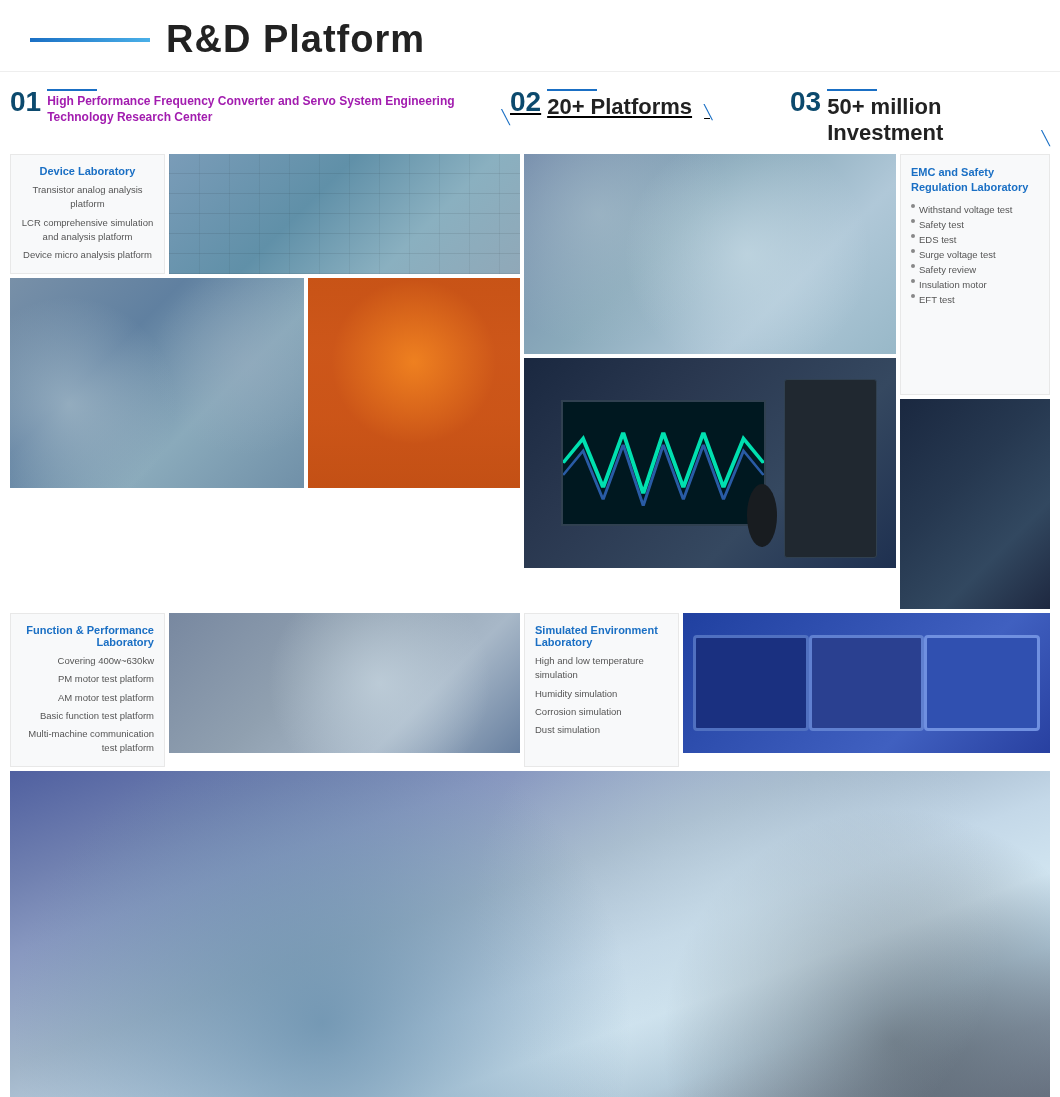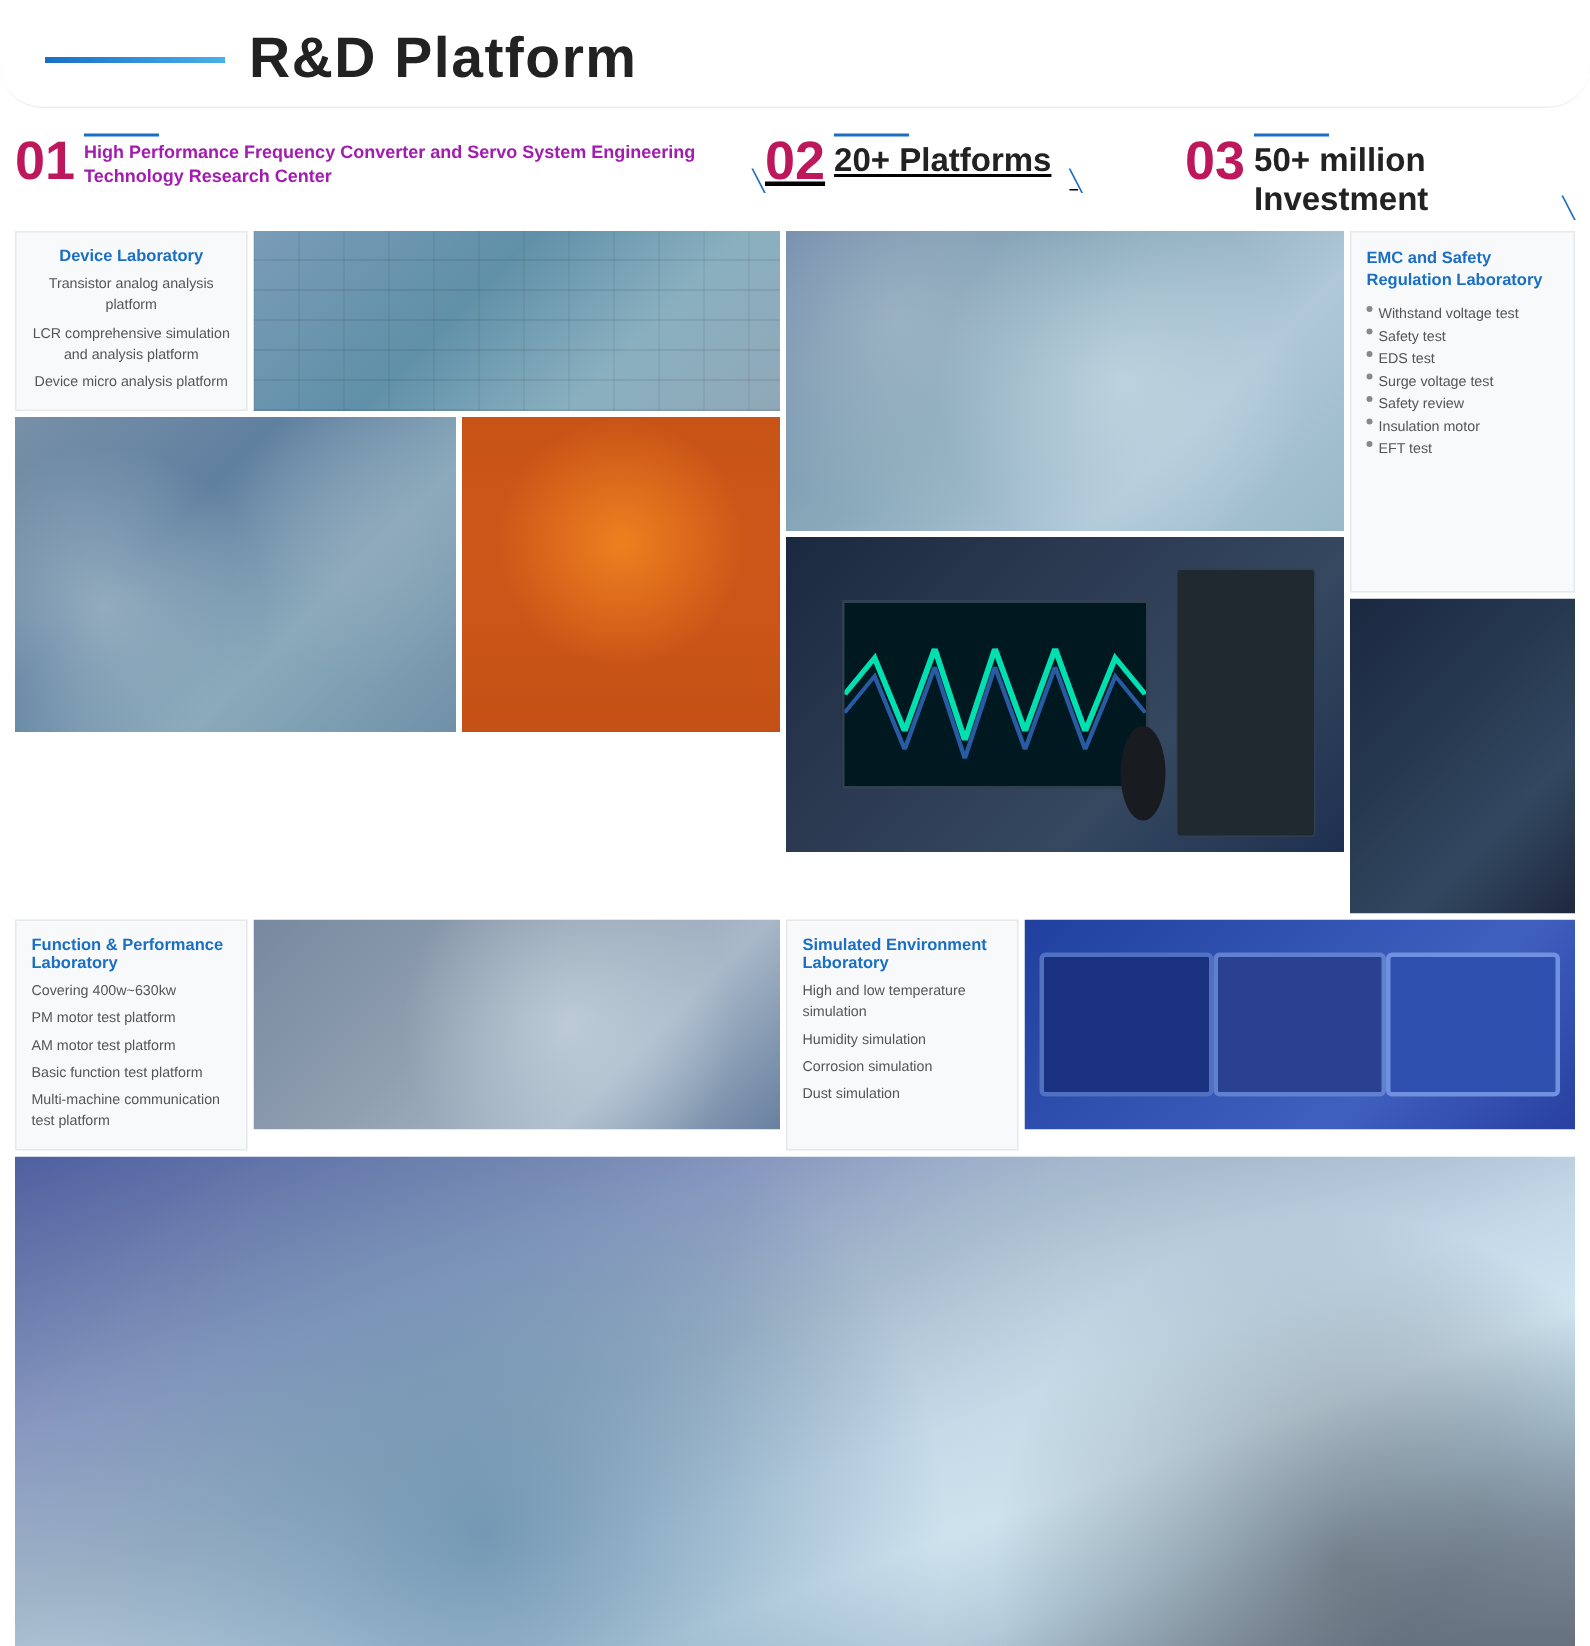--- a/index.html
+++ b/index.html
@@ -17,7 +17,6 @@
       align-items: center;
       padding: 18px 30px 10px 30px;
       border-bottom: 1px solid #eee;
-      border-radius: 28px;
     }
     .header-line {
       width: 120px;

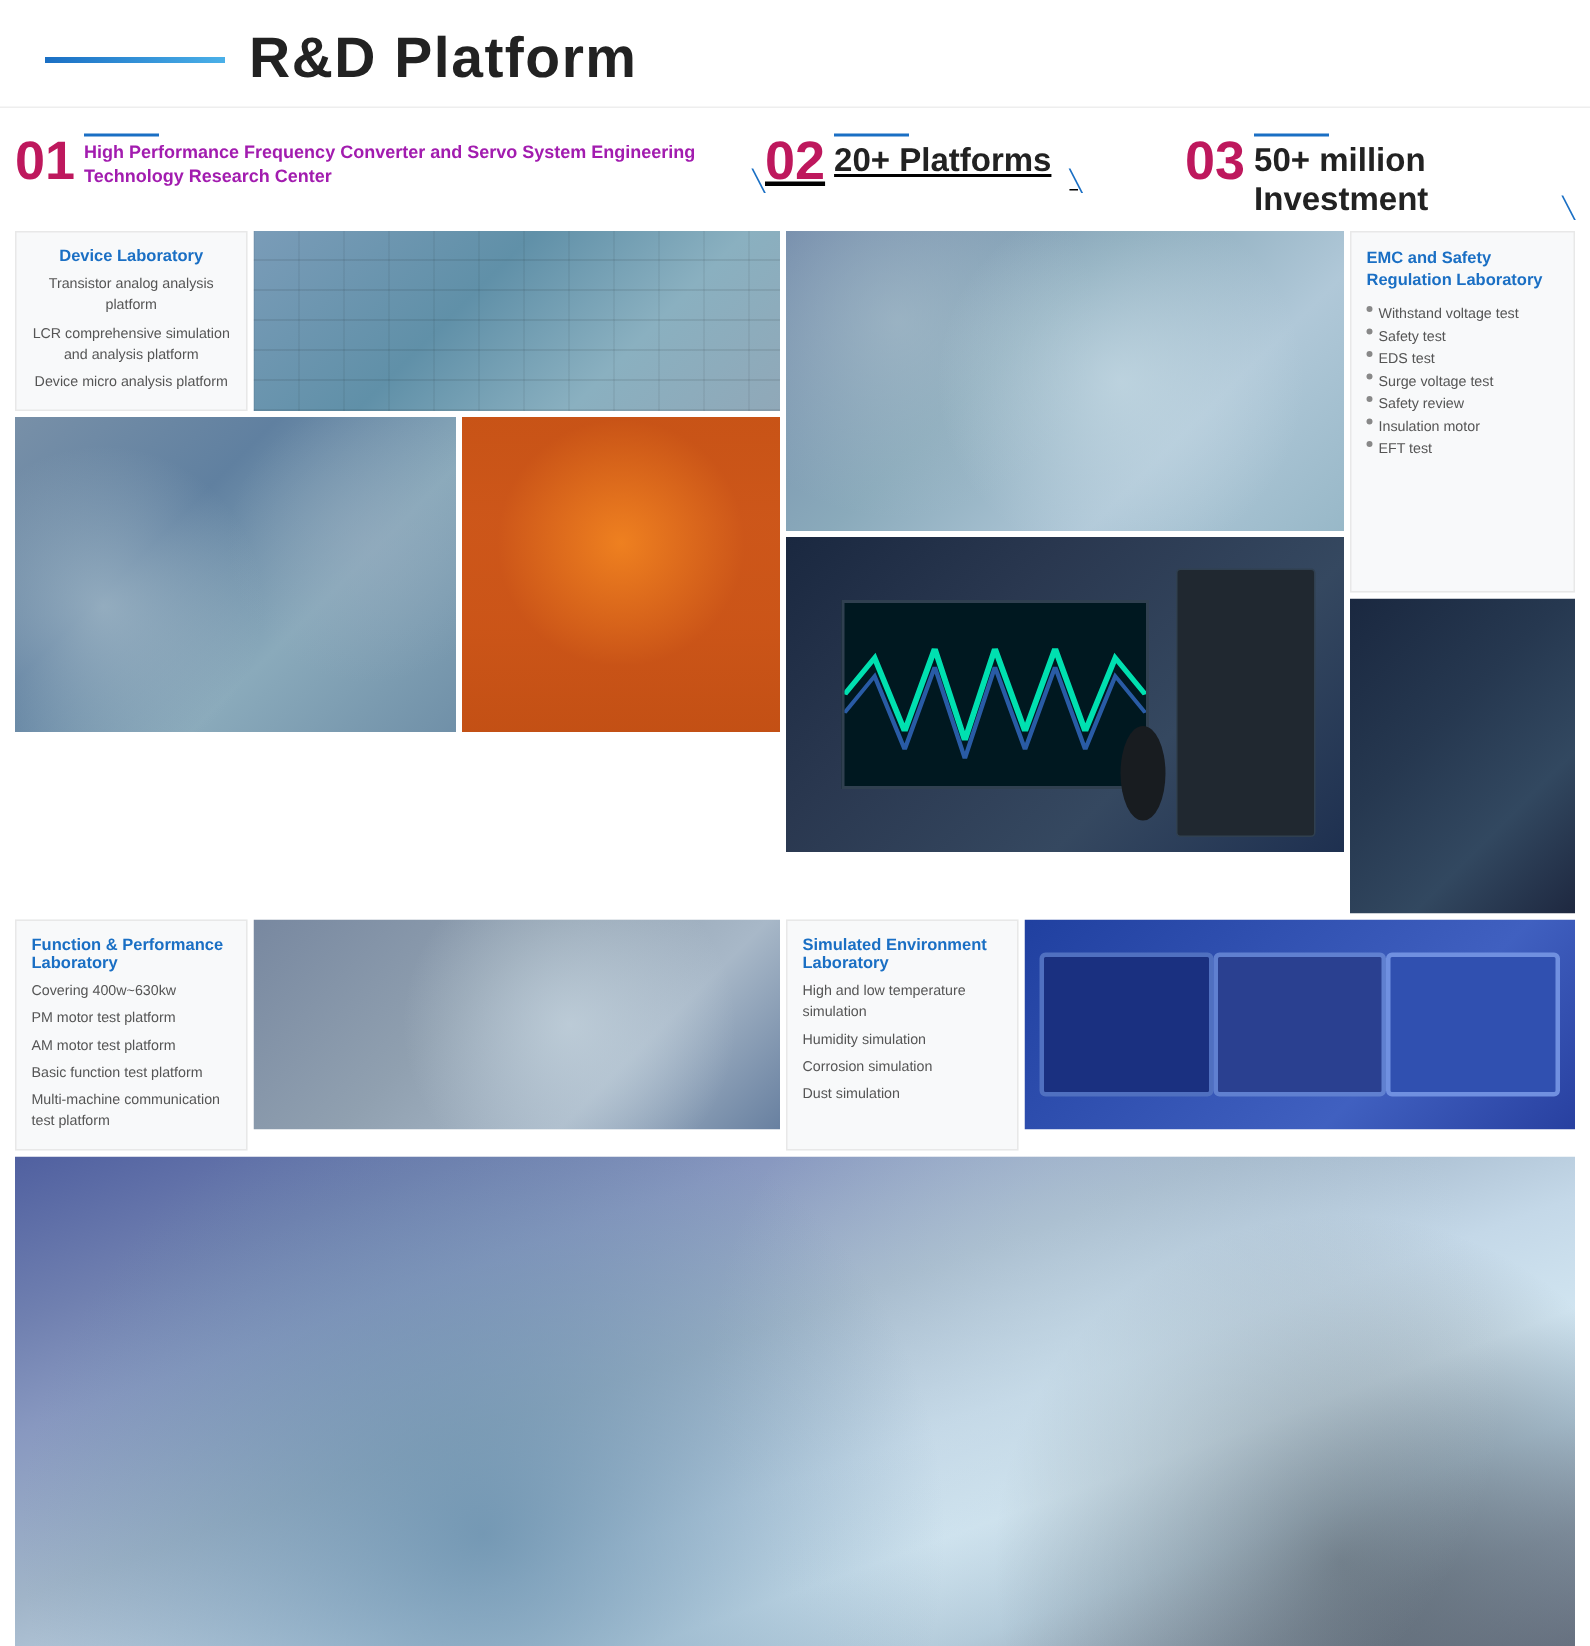--- a/index.html
+++ b/index.html
@@ -326,7 +326,7 @@
       flex-direction: row;
       align-items: baseline;
     }
-    .num-big { font-size: 36px; font-weight: 900; color: #be185d; }
+    .num-big { font-size: 28px; font-weight: 900; color: #0c4a6e; }
 
     .sub-divider {
       width: 50px;

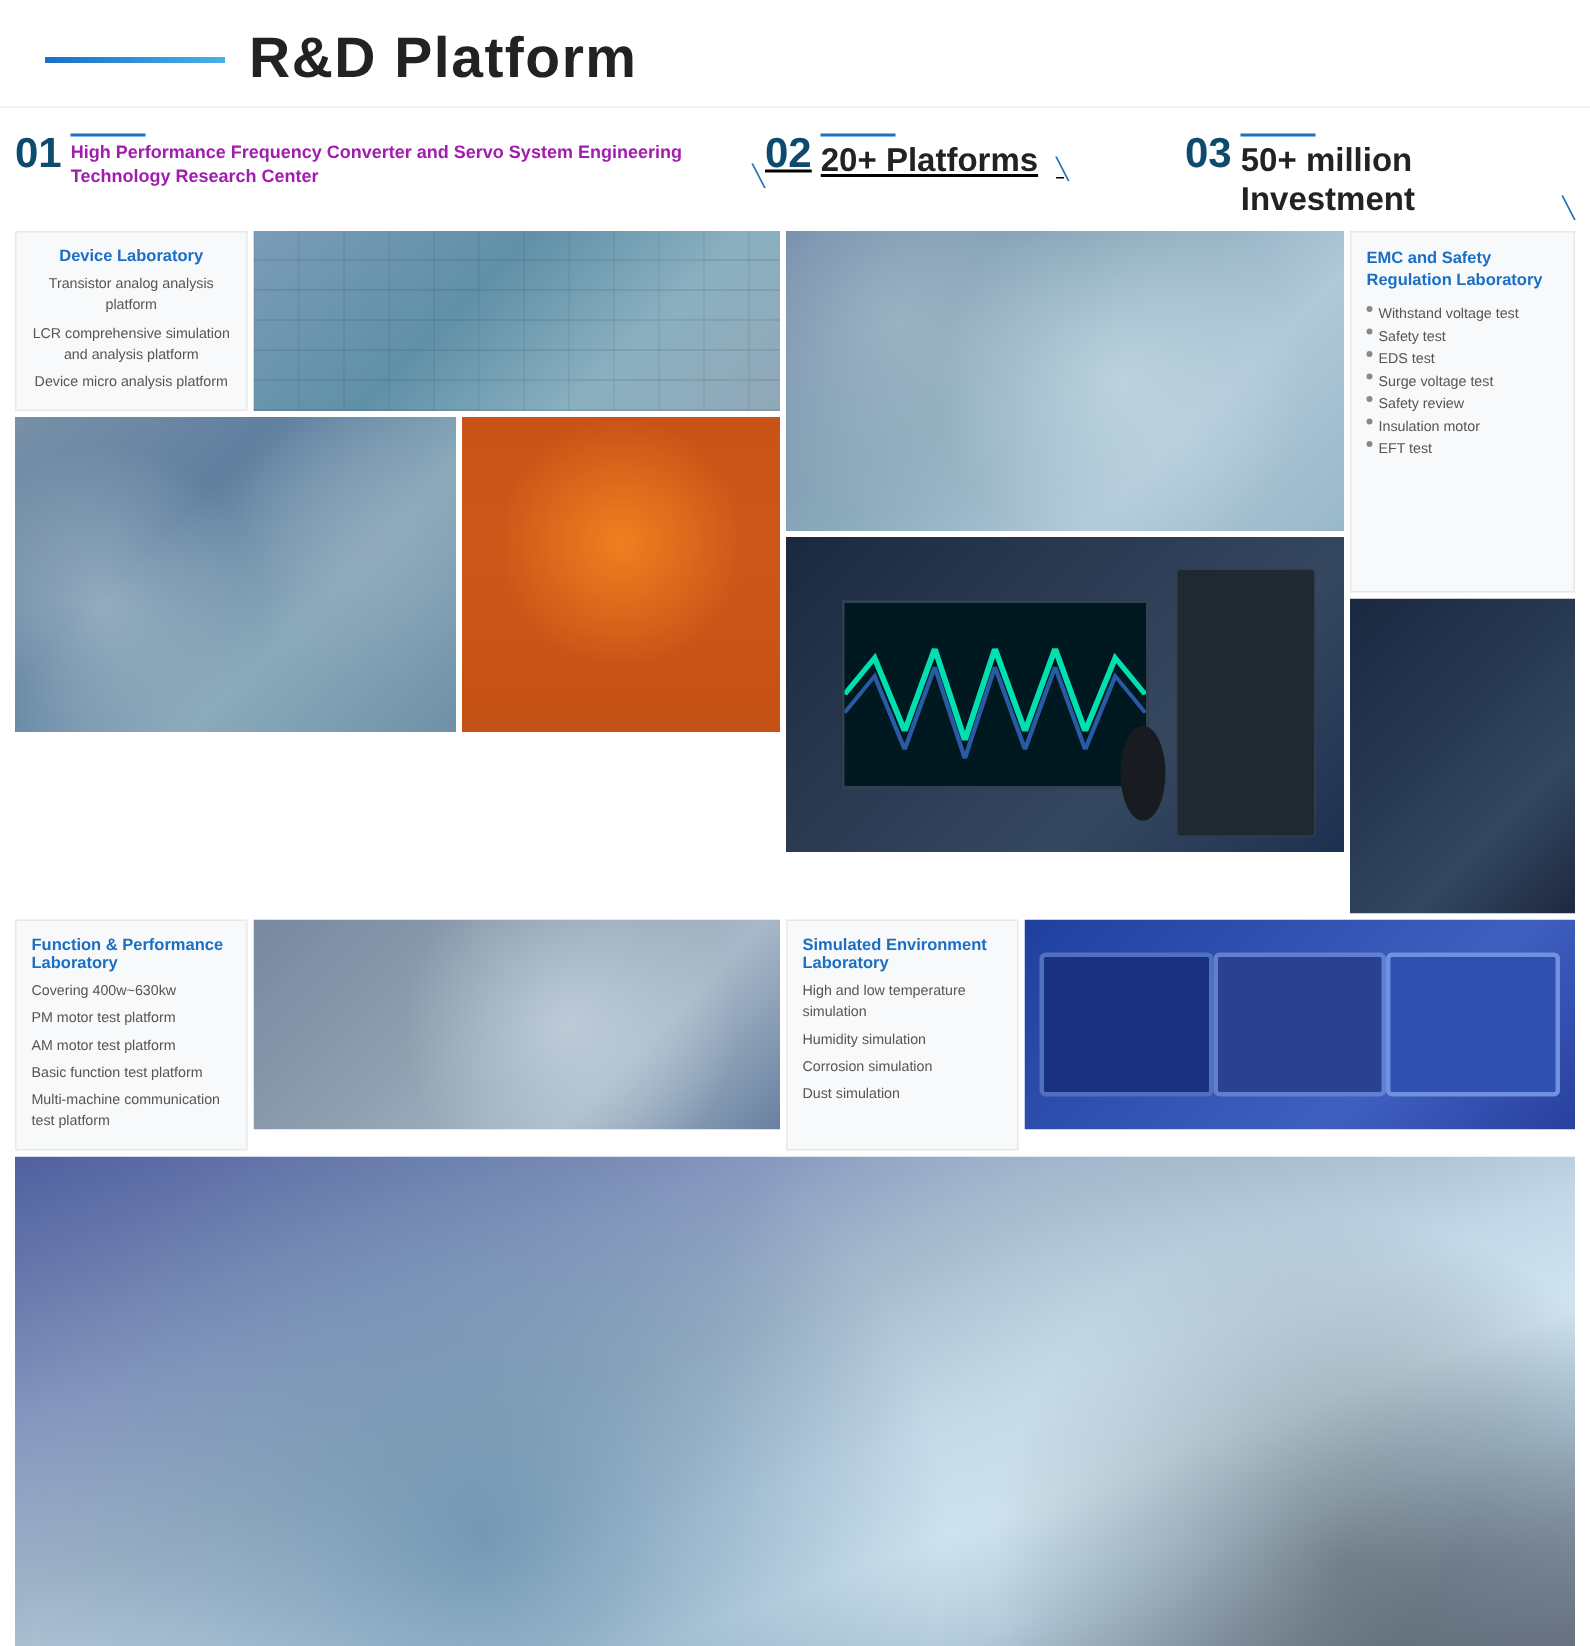--- a/index.html
+++ b/index.html
@@ -192,6 +192,7 @@
       flex: 0 0 510px;
       display: flex;
       gap: 4px;
+      text-align: right;
     }
     .func-text-box {
       flex: 0 0 155px;

